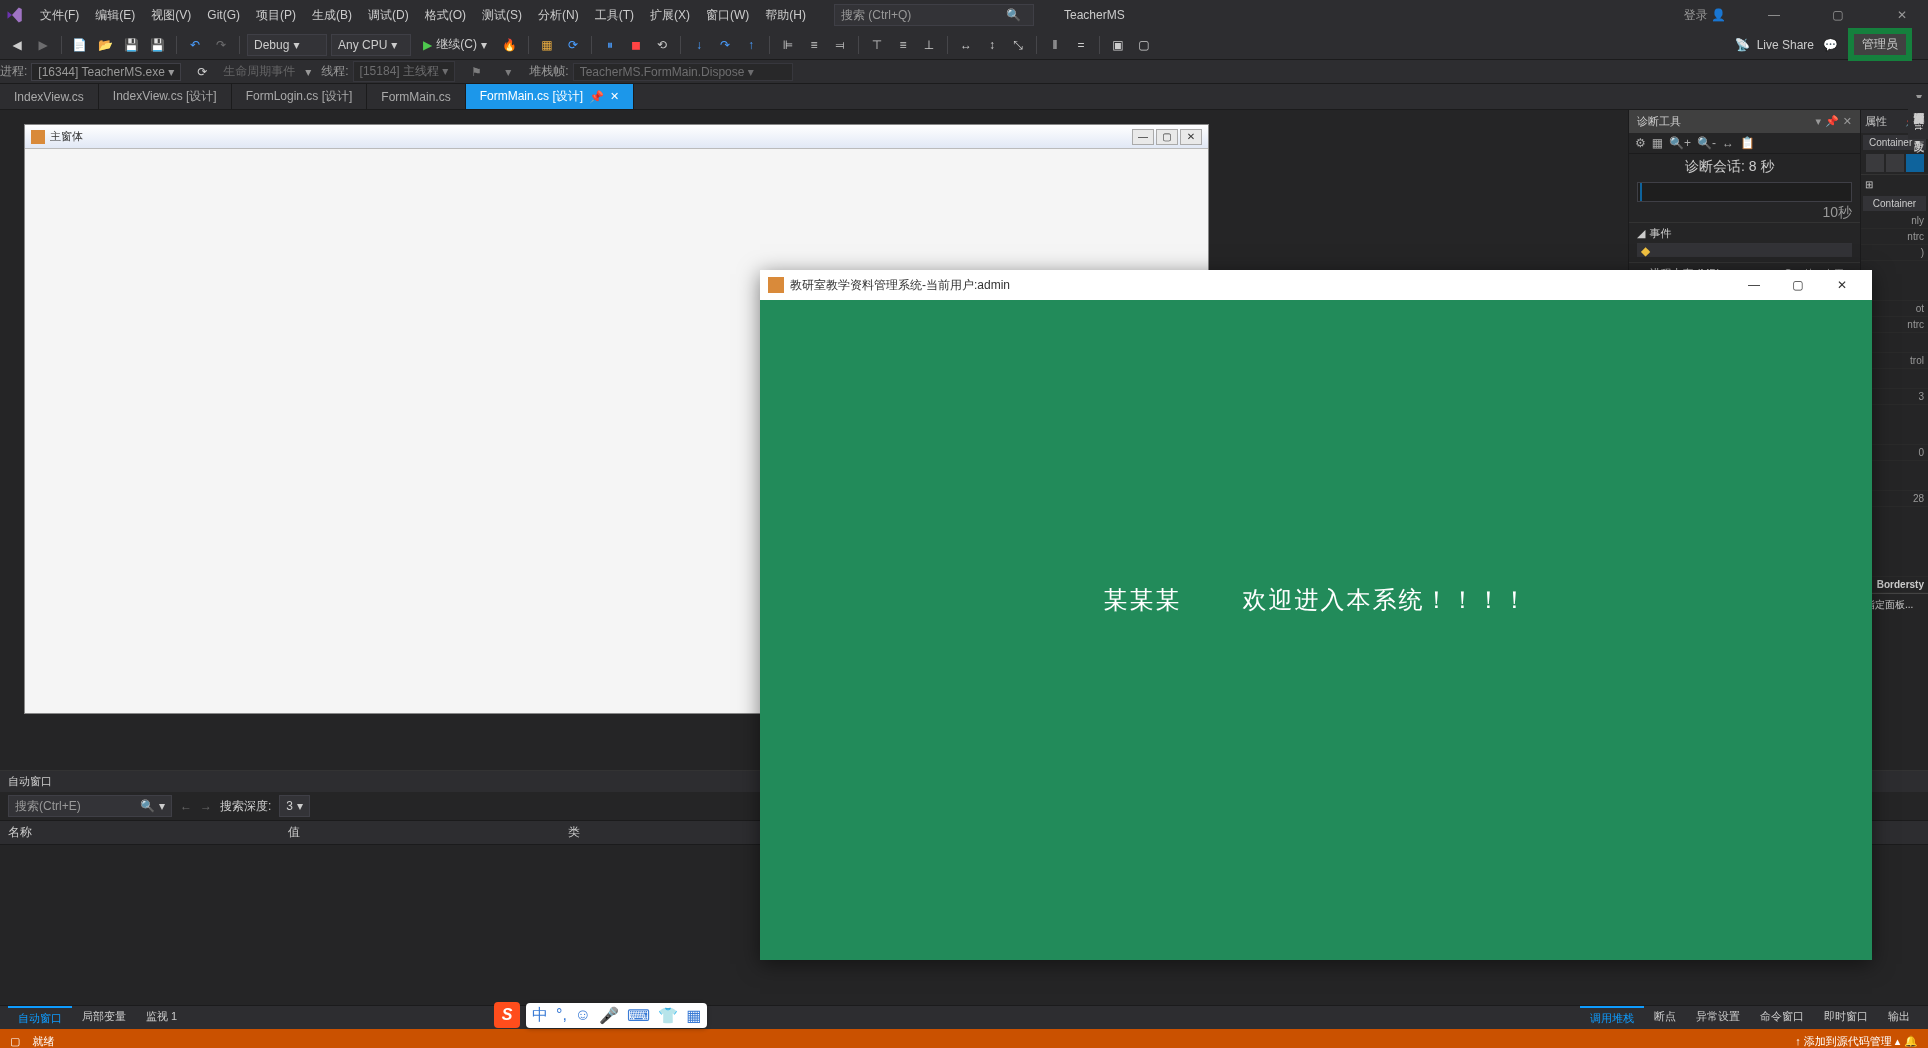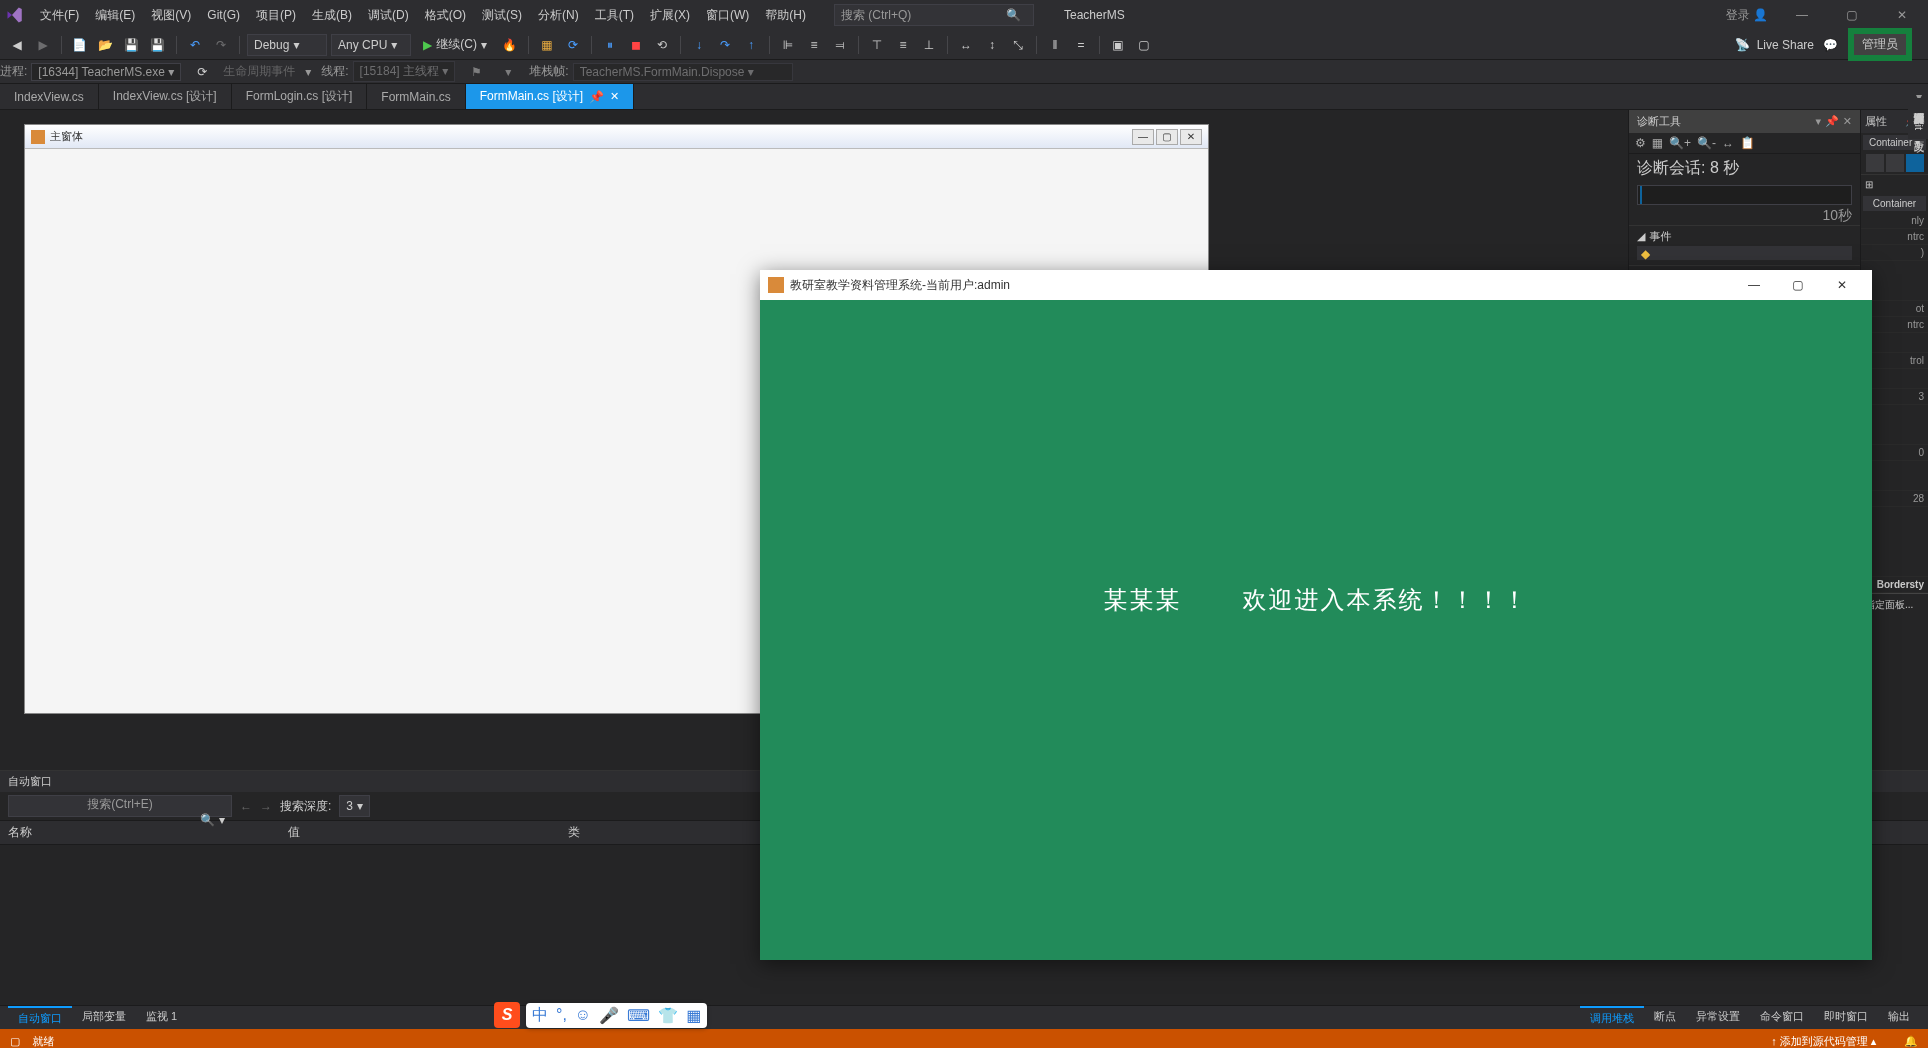--- a/index.html
+++ b/index.html
@@ -12,7 +12,7 @@
 .menubar .search { margin-left: 20px; background: #333337; border: 1px solid #3f3f46; height: 22px; width: 200px; padding: 0 6px; display: flex; align-items: center; color: #999; }
 .menubar .search-icon { margin-left: auto; padding: 0 6px; color: #999; }
 .menubar .app-name { margin-left: 30px; font-weight: normal; color: #cccccc; }
-.menubar .right-section { margin-left: auto; display: flex; align-items: center; gap: 10px; }
+.menubar .right-section { margin-left: auto; display: flex; align-items: center; gap: 24px; }
 .login-link { color: #999; padding: 4px; }
 .win-btn { width: 40px; height: 30px; display: flex; align-items: center; justify-content: center; cursor: pointer; color: #999; }
 

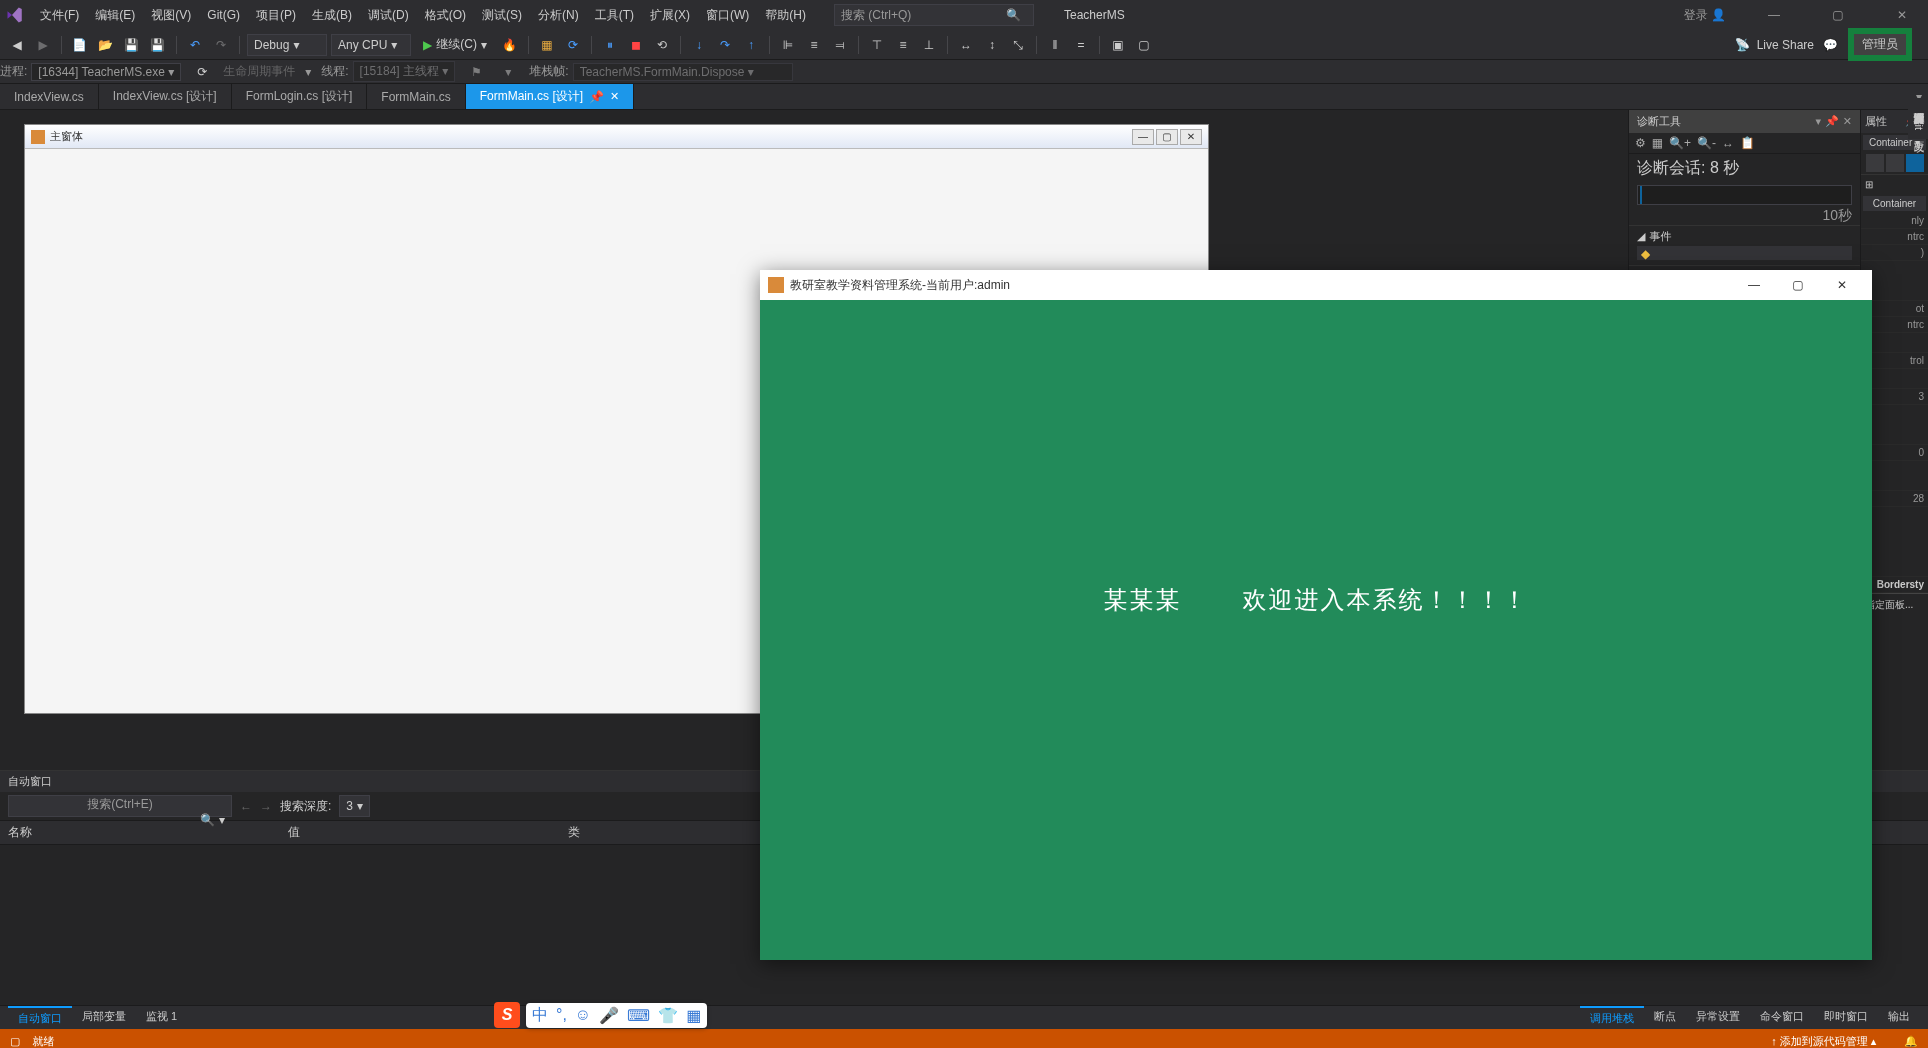--- a/index.html
+++ b/index.html
@@ -55,7 +55,7 @@
 .panel-header { background: #404040; padding: 4px 8px; display: flex; align-items: center; font-size: 11px; }
 .panel-header .controls { margin-left: auto; display: flex; gap: 4px; color: #999; }
 .panel-tools { background: #252526; padding: 3px 6px; display: flex; gap: 6px; border-bottom: 1px solid #1b1b1c; color: #aaa; }
-.diag-session { padding: 4px 8px; color: #cccccc; font-size: 16px; }
+.diag-session { padding: 4px 8px; color: #cccccc; font-size: 14px; margin-left: 48px; }
 .timeline { height: 20px; background: #1e1e1e; margin: 2px 8px; border: 1px solid #3f3f46; position: relative; }
 .timeline .marker { position: absolute; left: 2px; top: 0; bottom: 0; width: 2px; background: #0e639c; }
 .timeline-labels { display: flex; justify-content: space-between; padding: 0 8px; font-size: 14px; color: #999; }

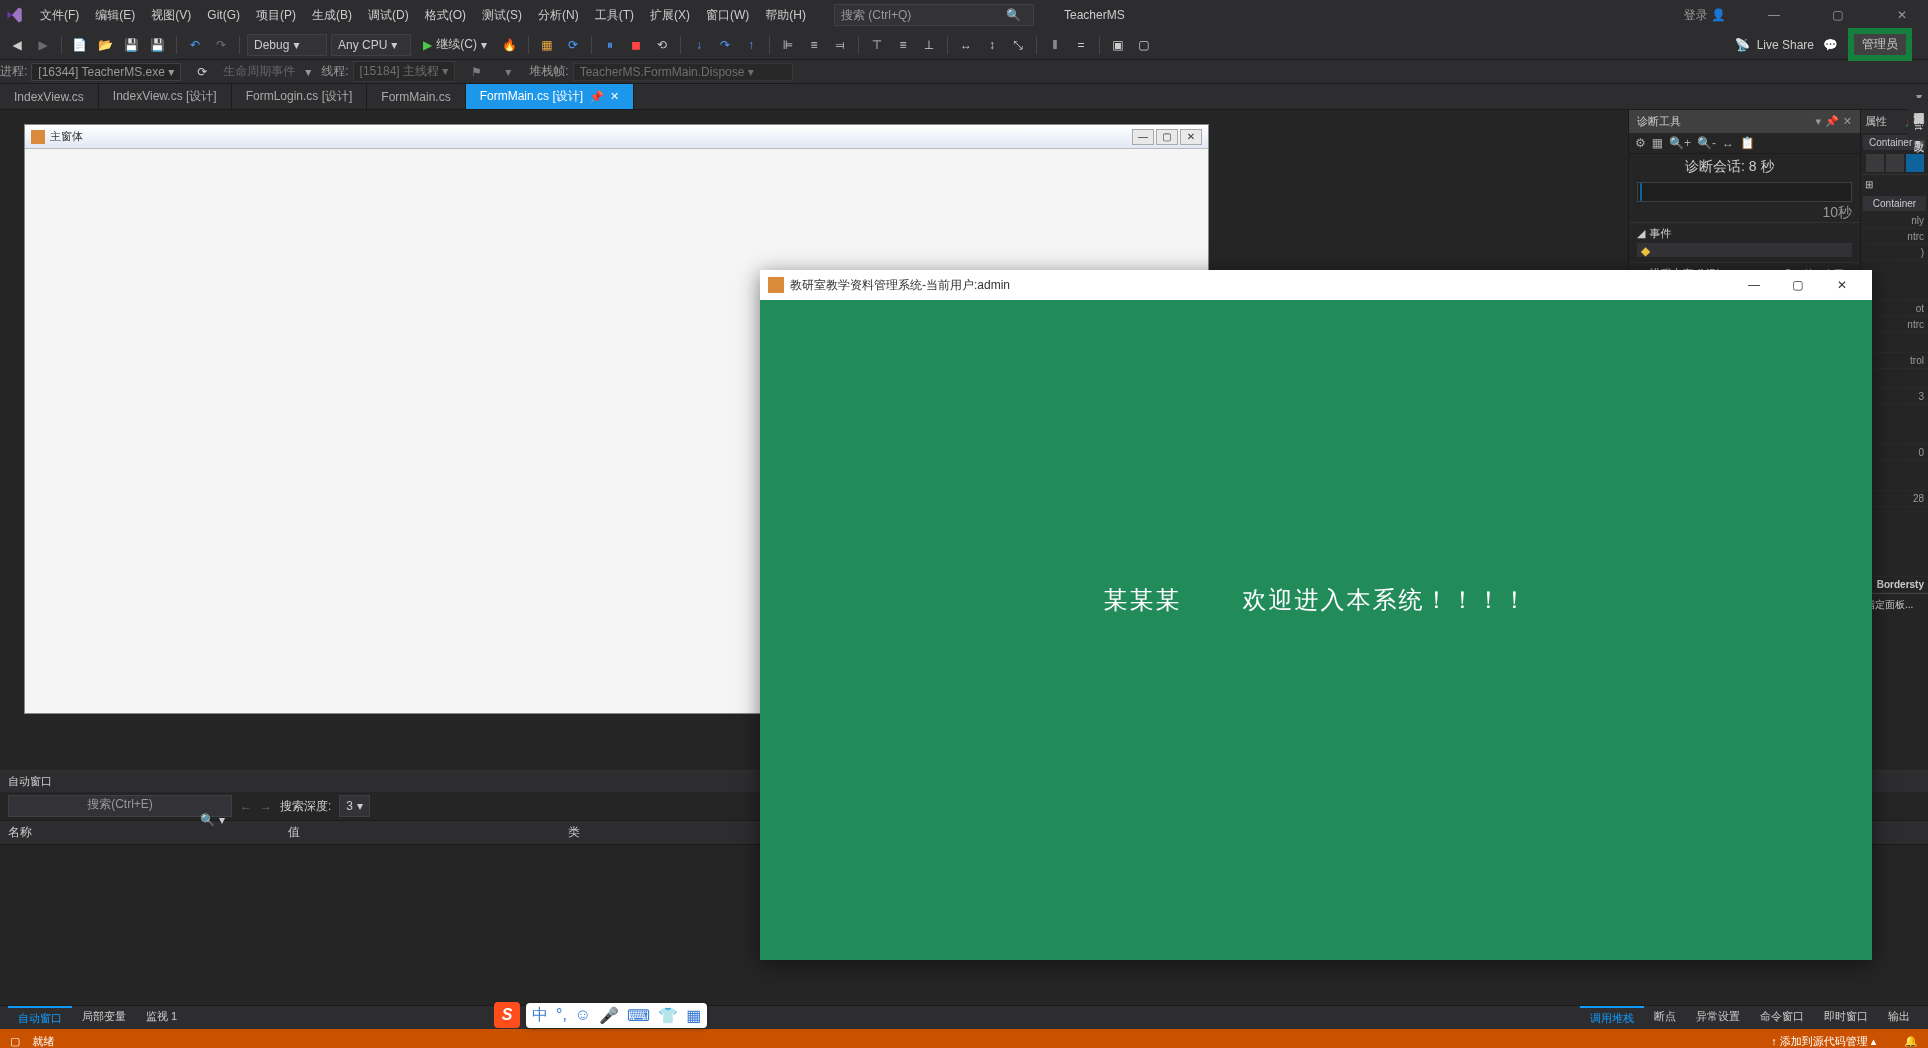--- a/index.html
+++ b/index.html
@@ -83,7 +83,7 @@
 .bottom-panel { background: #252526; border-top: 1px solid #333; }
 .bottom-header { background: #2d2d30; padding: 3px 8px; font-size: 11px; }
 .bottom-toolbar { display: flex; align-items: center; padding: 3px 8px; gap: 8px; }
-.bottom-search { background: #333337; border: 1px solid #3f3f46; height: 22px; width: 224px; padding: 0 6px; display: flex; align-items: center; flex-direction: column; }
+.bottom-search { background: #333337; border: 1px solid #3f3f46; height: 22px; width: 164px; padding: 0 6px; display: flex; align-items: center; }
 .bottom-table-hdr { display: flex; padding: 3px 8px; background: #2d2d30; border-top: 1px solid #1b1b1c; border-bottom: 1px solid #1b1b1c; }
 .bottom-table-hdr .col { flex: 0 0 280px; }
 .bottom-body { height: 160px; }

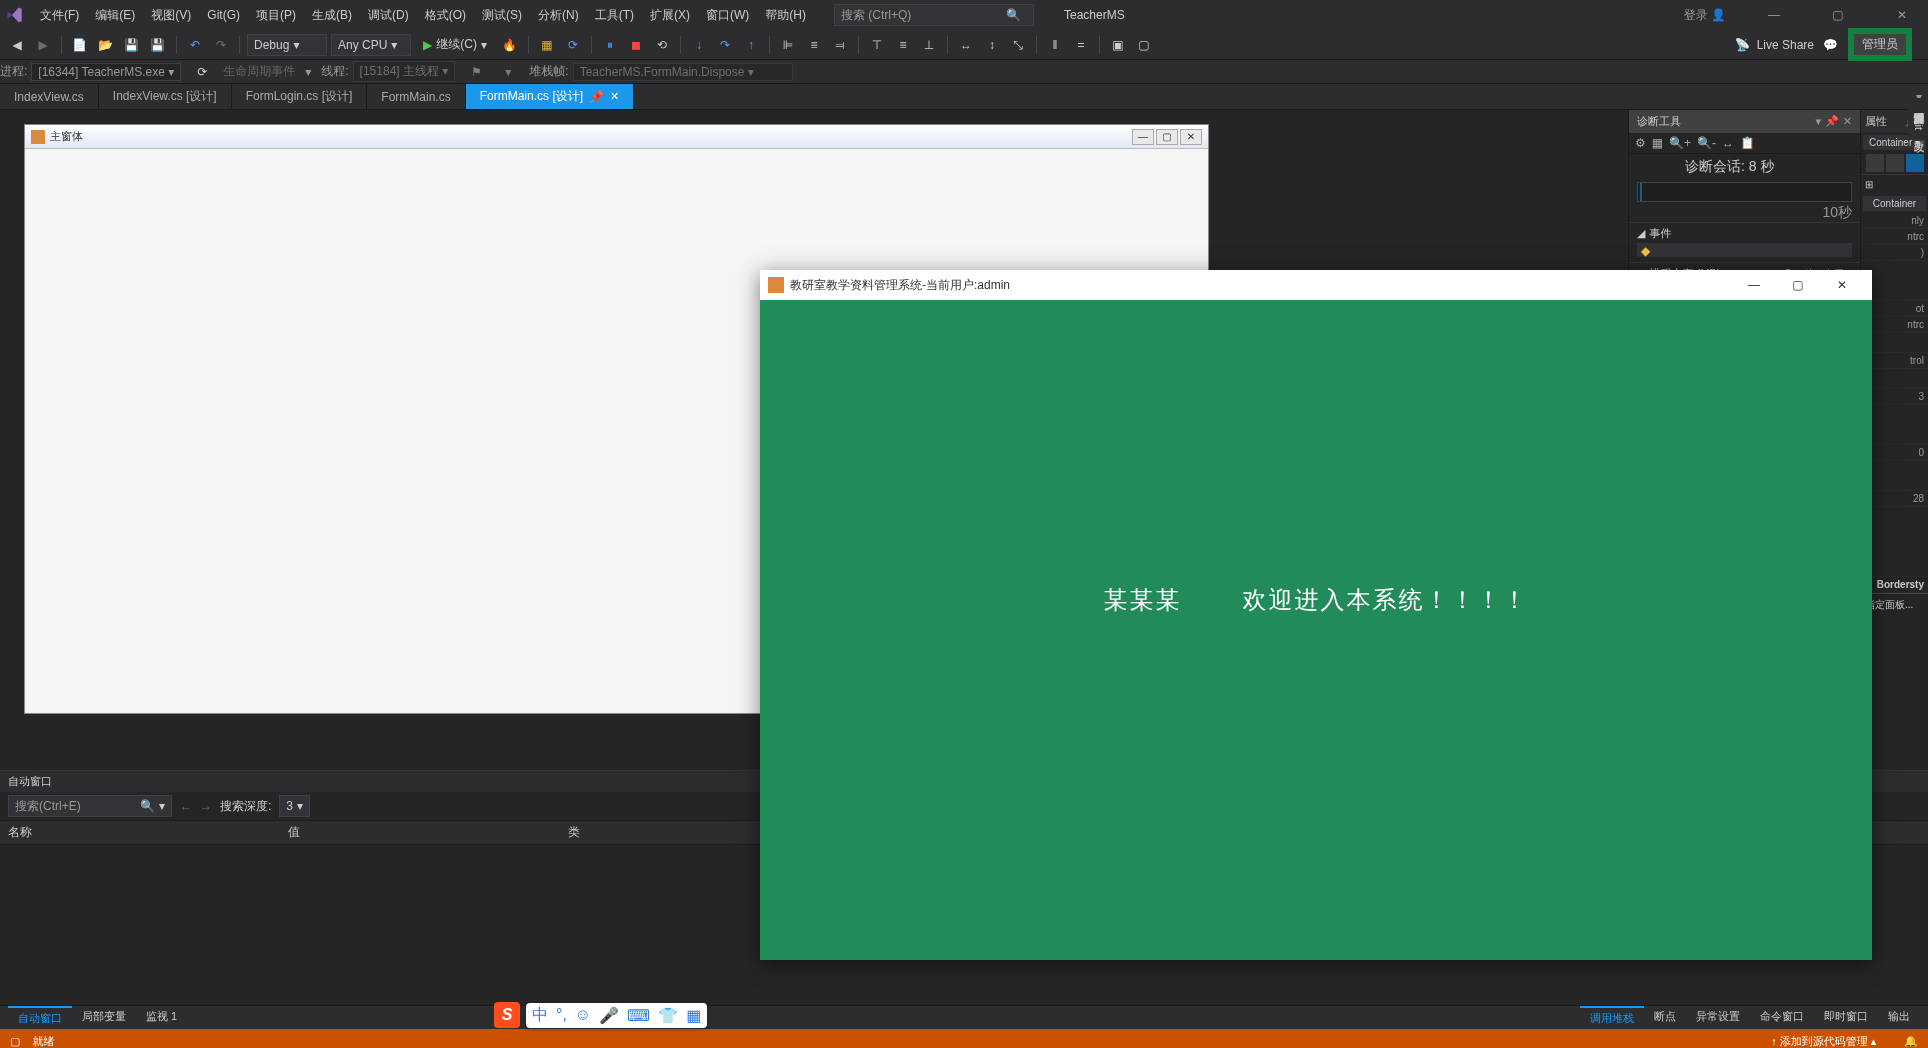--- a/index.html
+++ b/index.html
@@ -96,7 +96,7 @@
 
 
 .statusbar { height: 24px; background: #ca5100; color: #fff; display: flex; align-items: center; padding: 0 10px; gap: 12px; font-size: 11px; }
-.statusbar .right { margin-left: auto; display: flex; gap: 28px; align-items: center; }
+.statusbar .right { margin-left: auto; display: flex; gap: 4px; align-items: center; }
 
 
 .app-window { position: absolute; left: 760px; top: 270px; width: 1112px; height: 690px; background: #ffffff; box-shadow: 0 4px 20px rgba(0,0,0,0.5); z-index: 100; }

